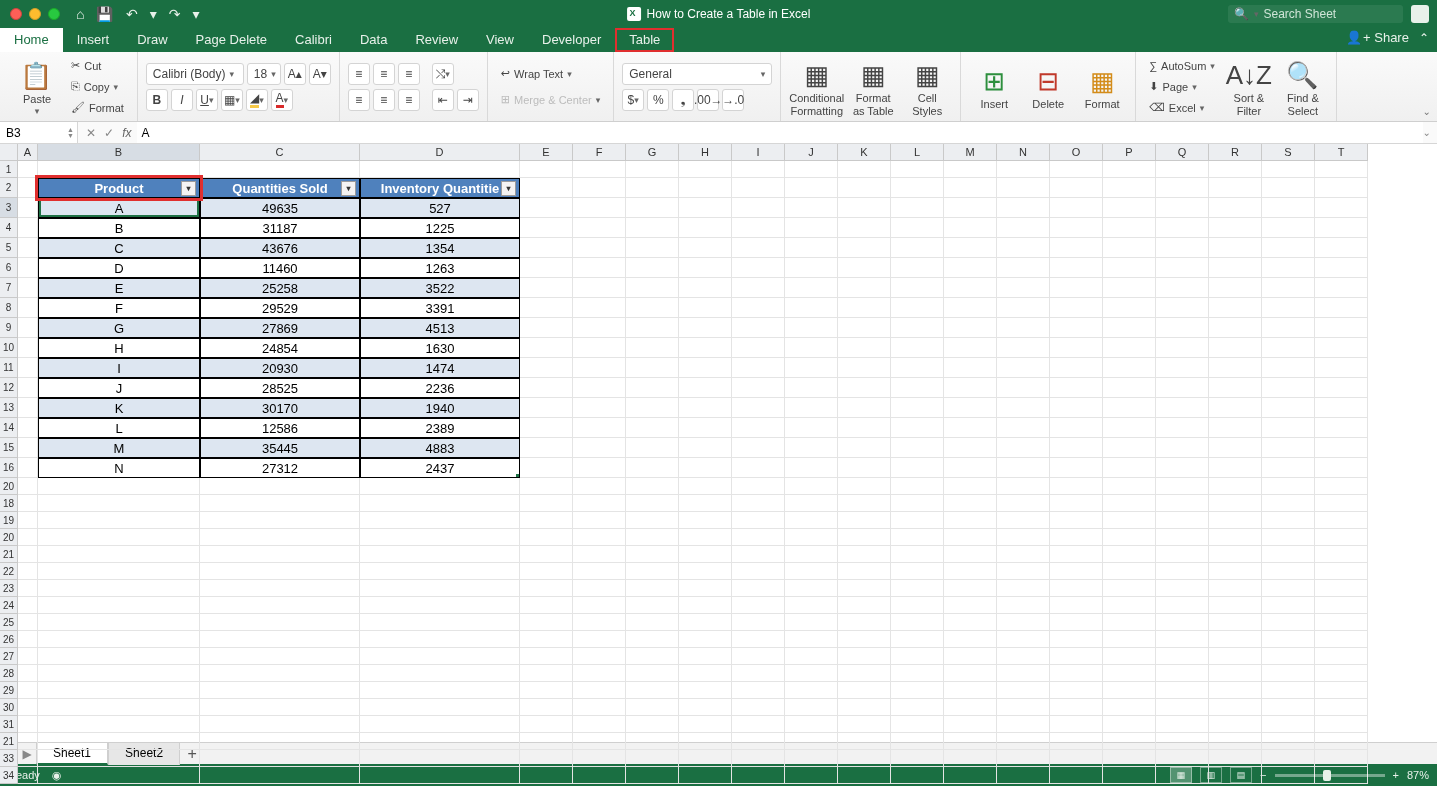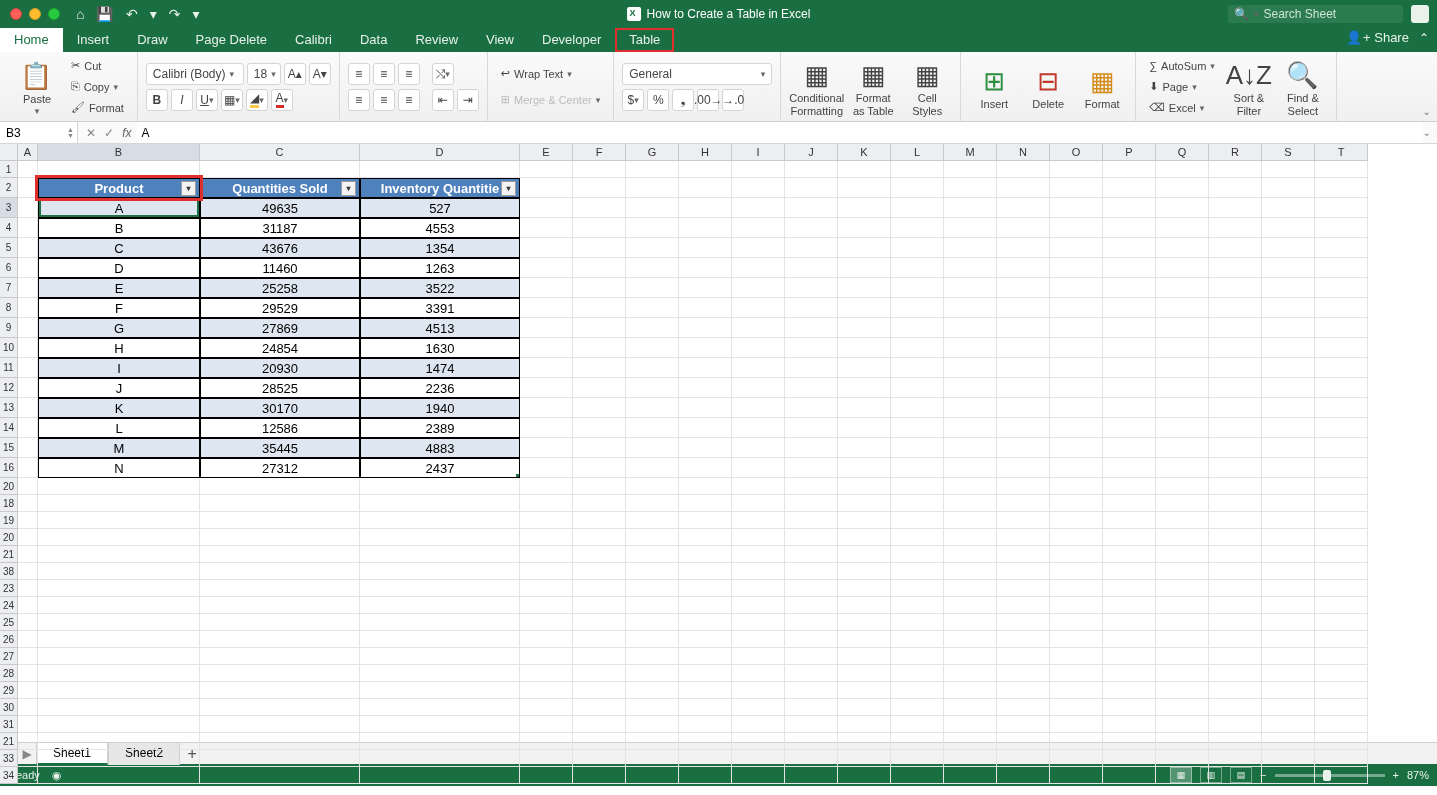--- a/index.html
+++ b/index.html
@@ -487,7 +487,7 @@
         <div class="cell" style="width: 20px;"></div>
         <div class="cell tcell" style="width: 162px;">B</div>
         <div class="cell tcell" style="width: 160px;">31187</div>
-        <div class="cell tcell" style="width: 160px;">4553</div>
+        <div class="cell tcell" style="width: 160px;">1225</div>
         <div class="cell" style="width: 53px;"></div>
         <div class="cell" style="width: 53px;"></div>
         <div class="cell" style="width: 53px;"></div>

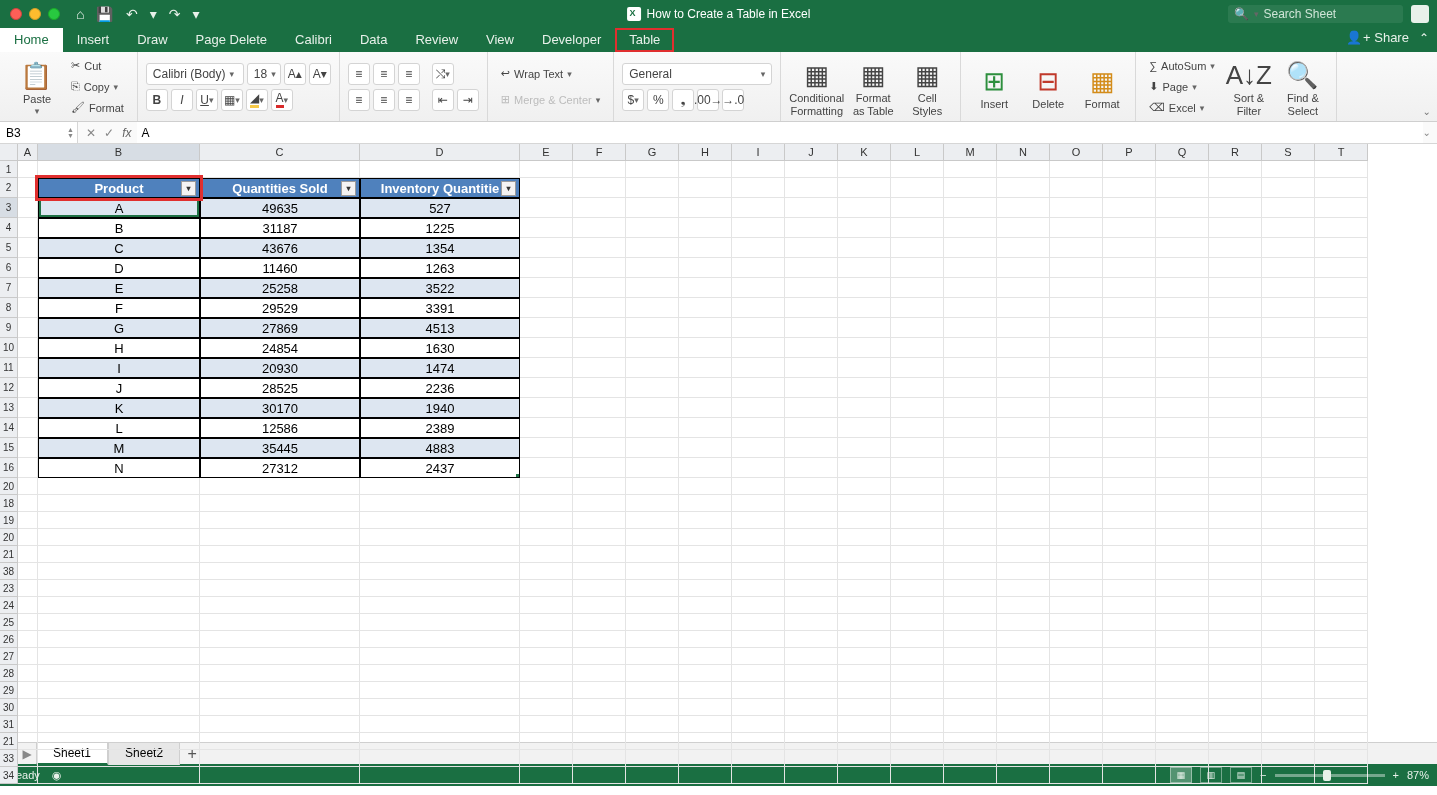--- a/index.html
+++ b/index.html
@@ -393,7 +393,7 @@
       <div class="rh">19</div>
       <div class="rh">20</div>
       <div class="rh">21</div>
-      <div class="rh">38</div>
+      <div class="rh">22</div>
       <div class="rh">23</div>
       <div class="rh">24</div>
       <div class="rh">25</div>

